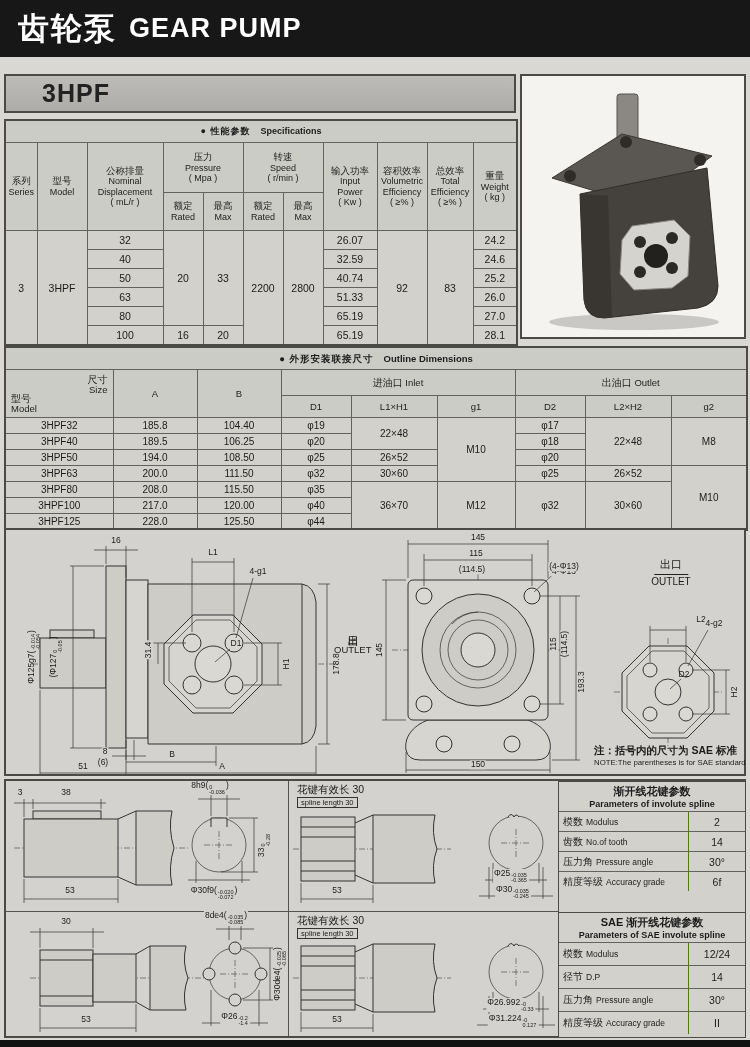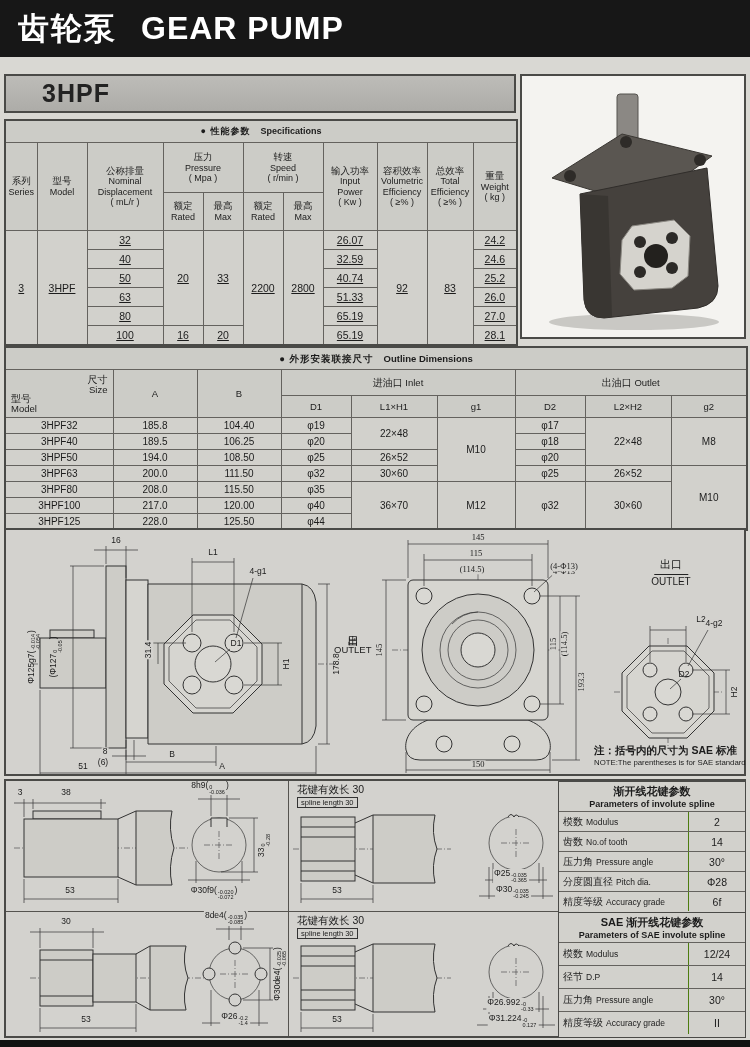--- a/index.html
+++ b/index.html
@@ -8,7 +8,7 @@
   
   .hdr{left:0;top:0;width:750px;height:57px;background:#171717;color:#fff;display:flex;align-items:center;}
   .hdr .zh{font-size:31px;font-weight:bold;letter-spacing:2px;margin-left:18px;}
-  .hdr .en{font-size:32px;font-weight:bold;margin-left:24px;letter-spacing:1px;}
+  .hdr .en{font-size:27px;font-weight:bold;margin-left:12px;letter-spacing:1px;}
   
   .modelbar{left:4px;top:74px;width:512px;height:39px;background:linear-gradient(#bdbcb8,#adaca8);border:2px solid #4a4a47;box-sizing:border-box;display:flex;align-items:center;}
   .modelbar span{font-size:25px;font-weight:bold;color:#222;margin-left:36px;letter-spacing:1px;}

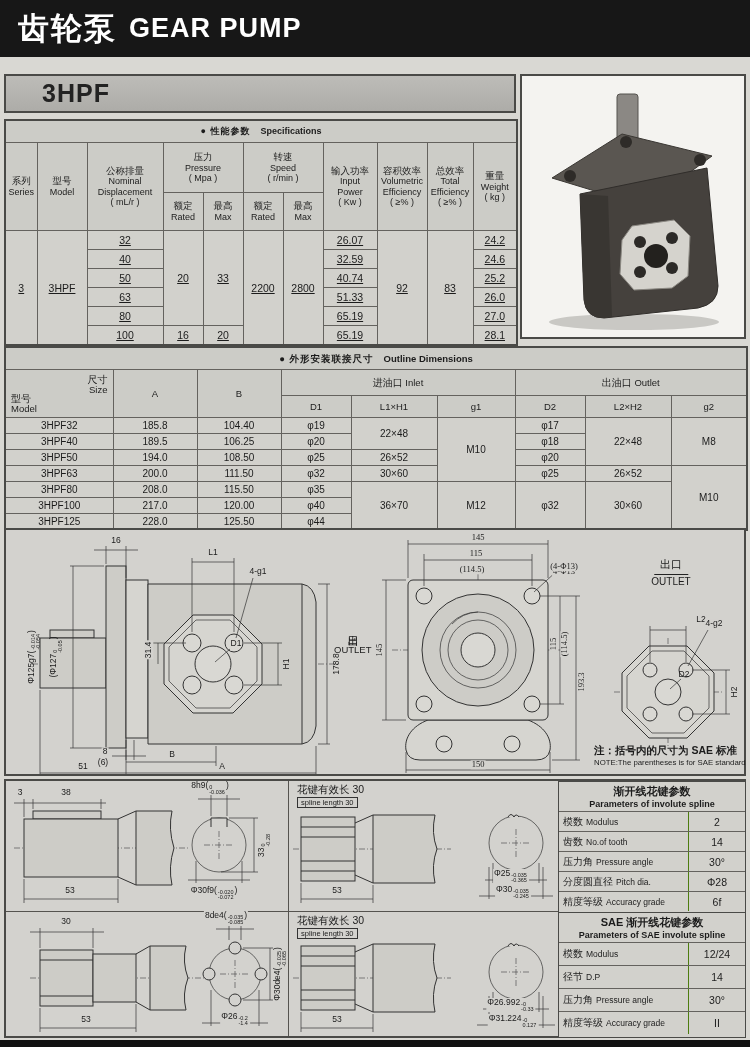--- a/index.html
+++ b/index.html
@@ -22,7 +22,7 @@
   .spec{left:4px;top:119px;width:512px;background:#cfceca;border:2px solid #4a4a47;}
   .spec th{font-size:9px;line-height:1.15;background:#ccccc7;}
   .spec th .zh{font-size:9.5px;}
-  .spec td{font-size:10.5px;height:18px;background:#d2d1cc;text-decoration:underline;}
+  .spec td{font-size:10.5px;height:18px;background:#d2d1cc;}
   .outl{left:4px;top:346px;width:742px;background:#cfceca;border:2px solid #4a4a47;}
   .outl th{font-size:9.5px;line-height:1.2;background:#ccccc7;}
   .outl th .zh{font-size:10px;}

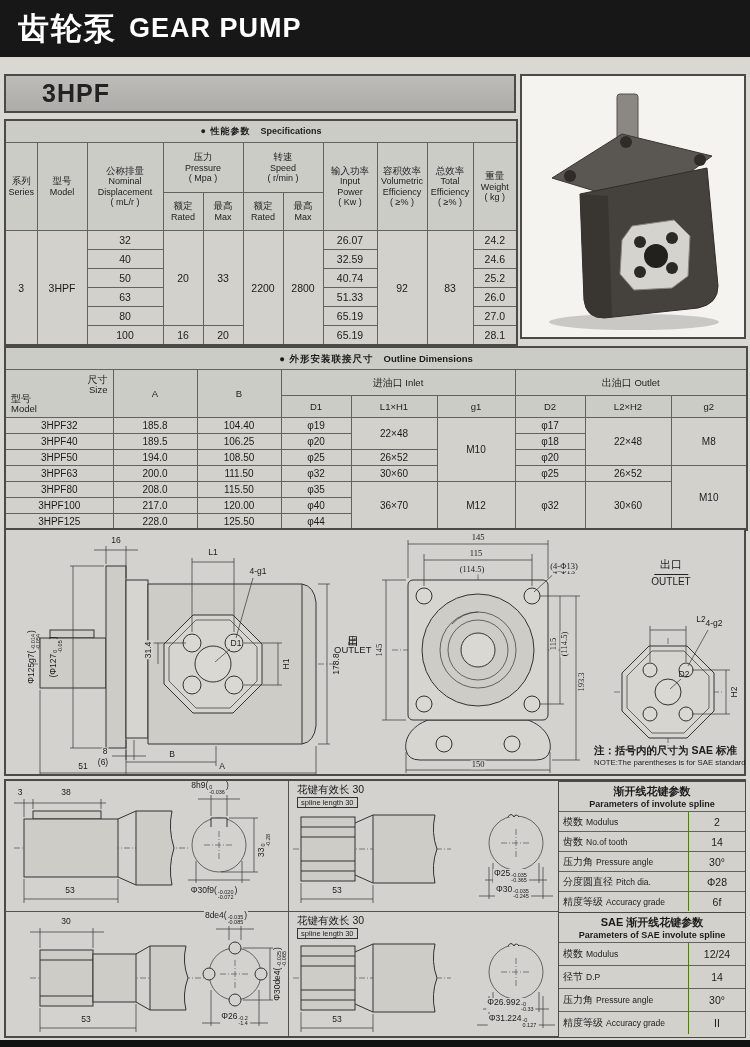--- a/index.html
+++ b/index.html
@@ -422,7 +422,7 @@
     <span class="oen">OUTLET</span>
   </div>
 
-  <div class="abs" style="left:362px;top:0;width:224px;height:296px;font-family:Liberation Serif, serif;">
+  <div class="abs" style="left:362px;top:0;width:224px;height:296px;">
     <svg width="224" height="244" viewBox="0 0 224 244">
       <line class="cl" x1="24" y1="120" x2="196" y2="120"></line>
       <line class="cl" x1="110" y1="44" x2="110" y2="238"></line>

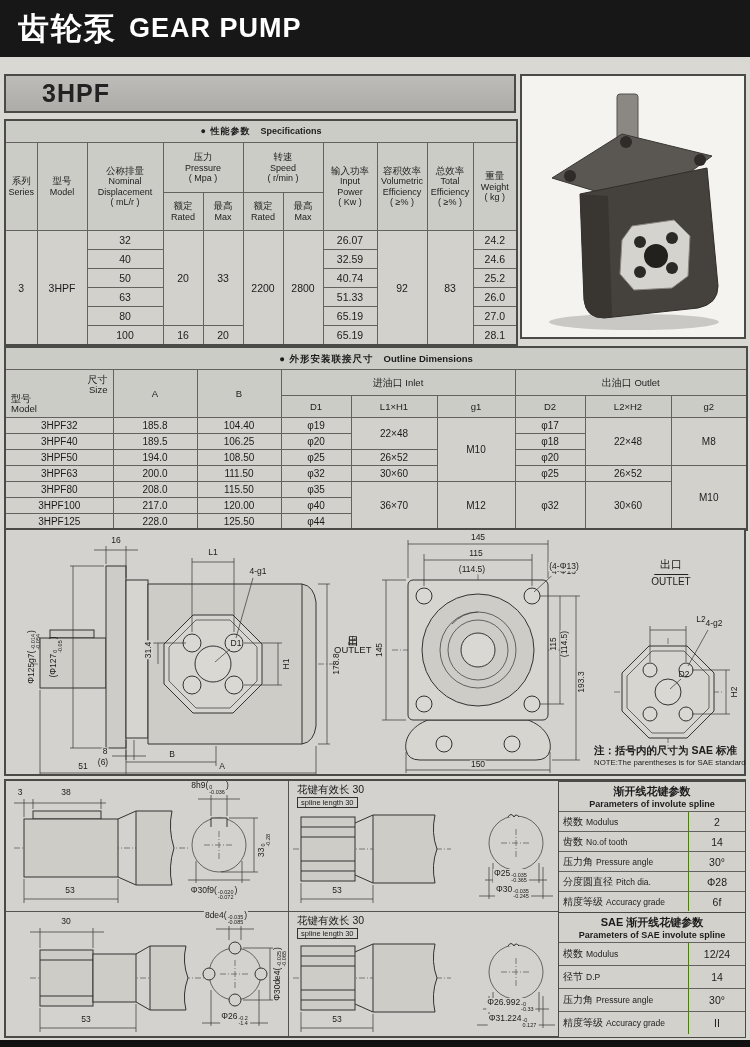--- a/index.html
+++ b/index.html
@@ -716,13 +716,6 @@
       </div>
     <div class="prow" style="height:19px;">
         <div class="plab">
-          <span class="zh">分度圆直径</span>
-          <span class="en">Pitch dia.</span>
-        </div>
-        <div class="pval">Φ28</div>
-      </div>
-    <div class="prow" style="height:19px;">
-        <div class="plab">
           <span class="zh">精度等级</span>
           <span class="en">Accuracy grade</span>
         </div>

